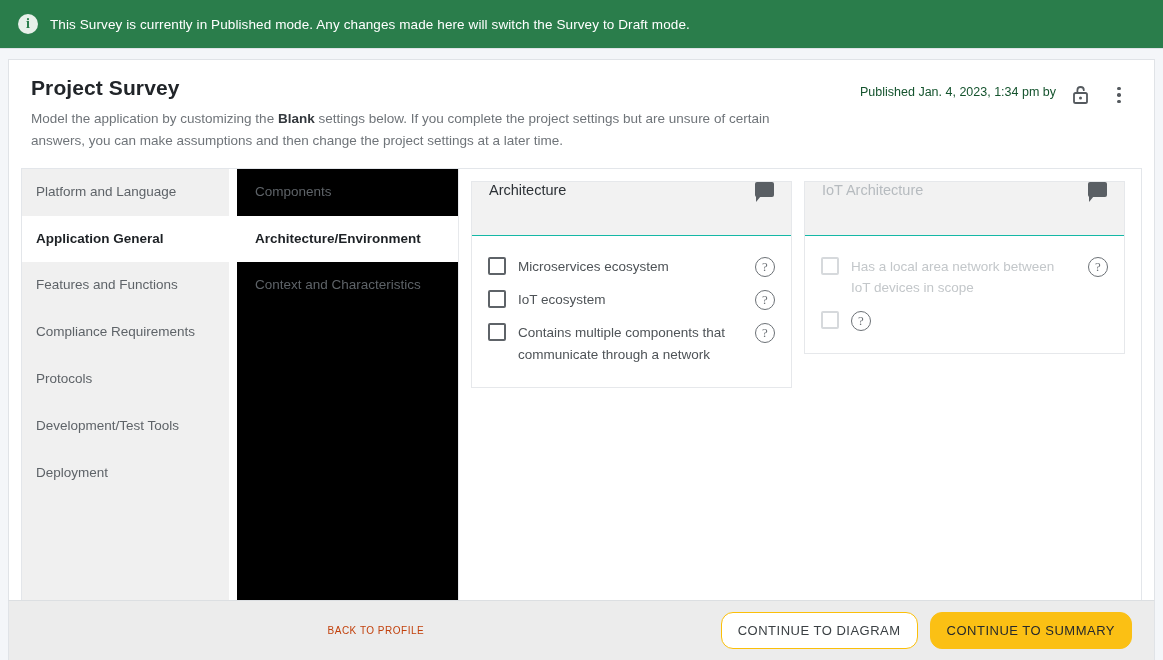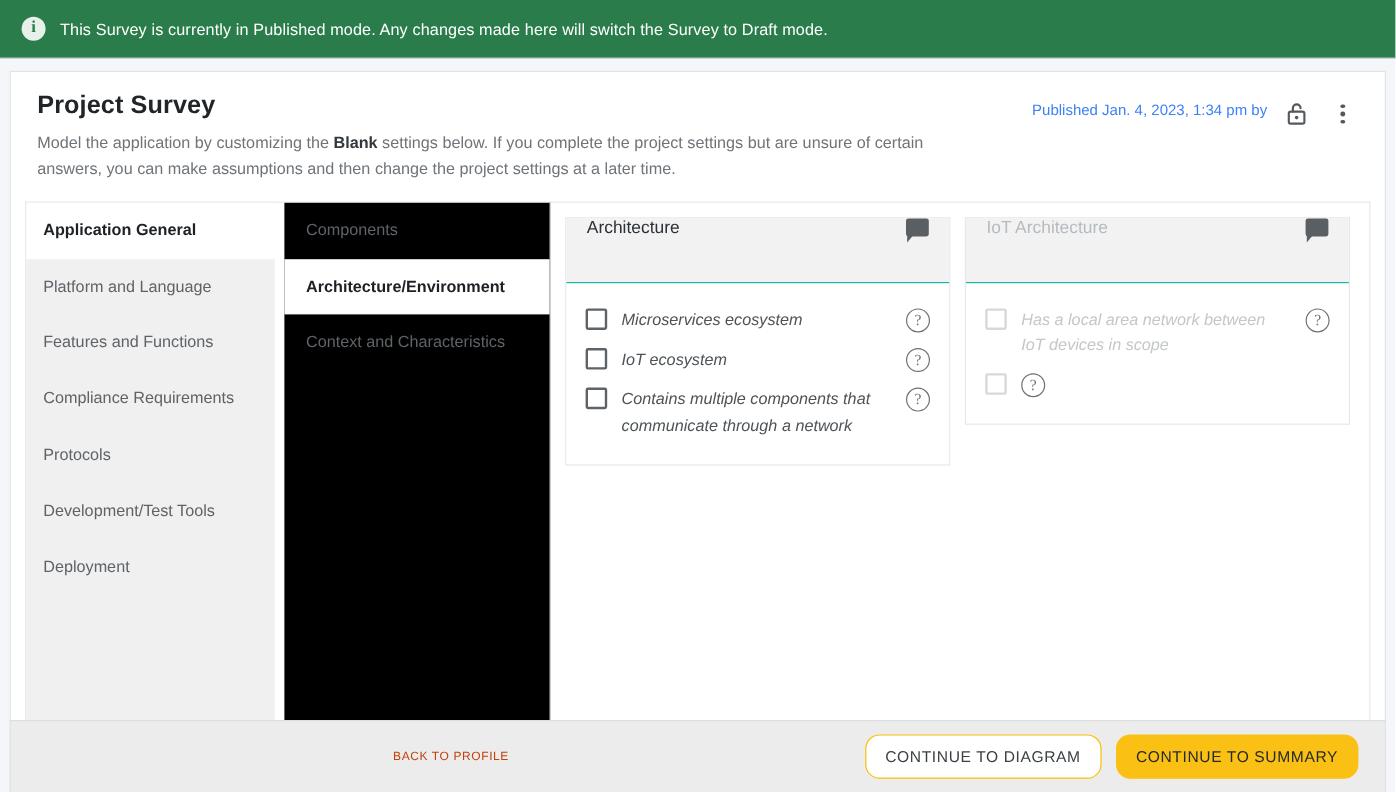--- a/index.html
+++ b/index.html
@@ -89,7 +89,7 @@
   }
   .published-text {
     font-size: 12.5px;
-    color: #3b82f6;
+    color: #14532d;
     white-space: nowrap;
     padding-top: 3px;
   }

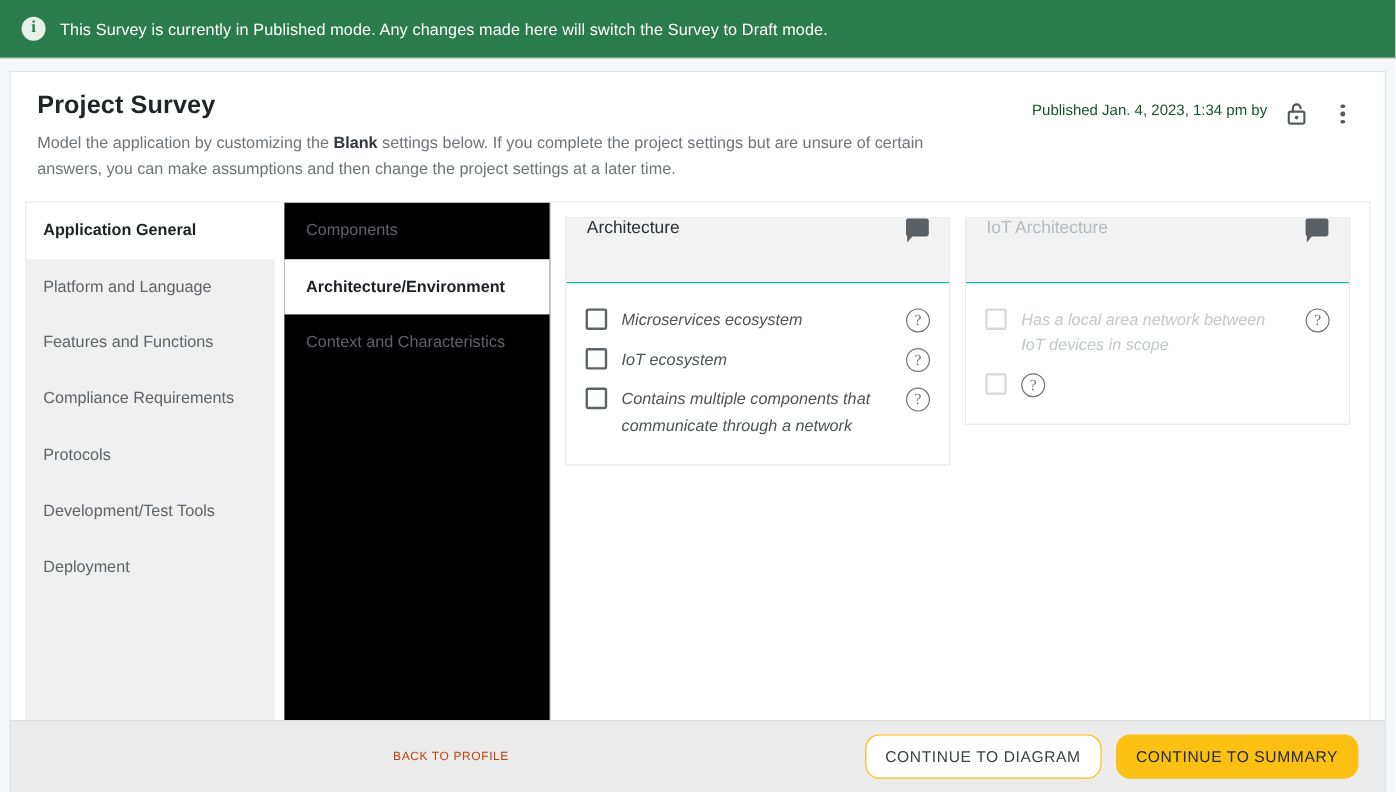--- a/index.html
+++ b/index.html
@@ -302,8 +302,8 @@
     <div class="panel">
 
       <div class="col1">
+        <div class="nav-item">Platform and Language</div>
         <div class="nav-item active">Application General</div>
-        <div class="nav-item">Platform and Language</div>
         <div class="nav-item">Features and Functions</div>
         <div class="nav-item">Compliance Requirements</div>
         <div class="nav-item">Protocols</div>

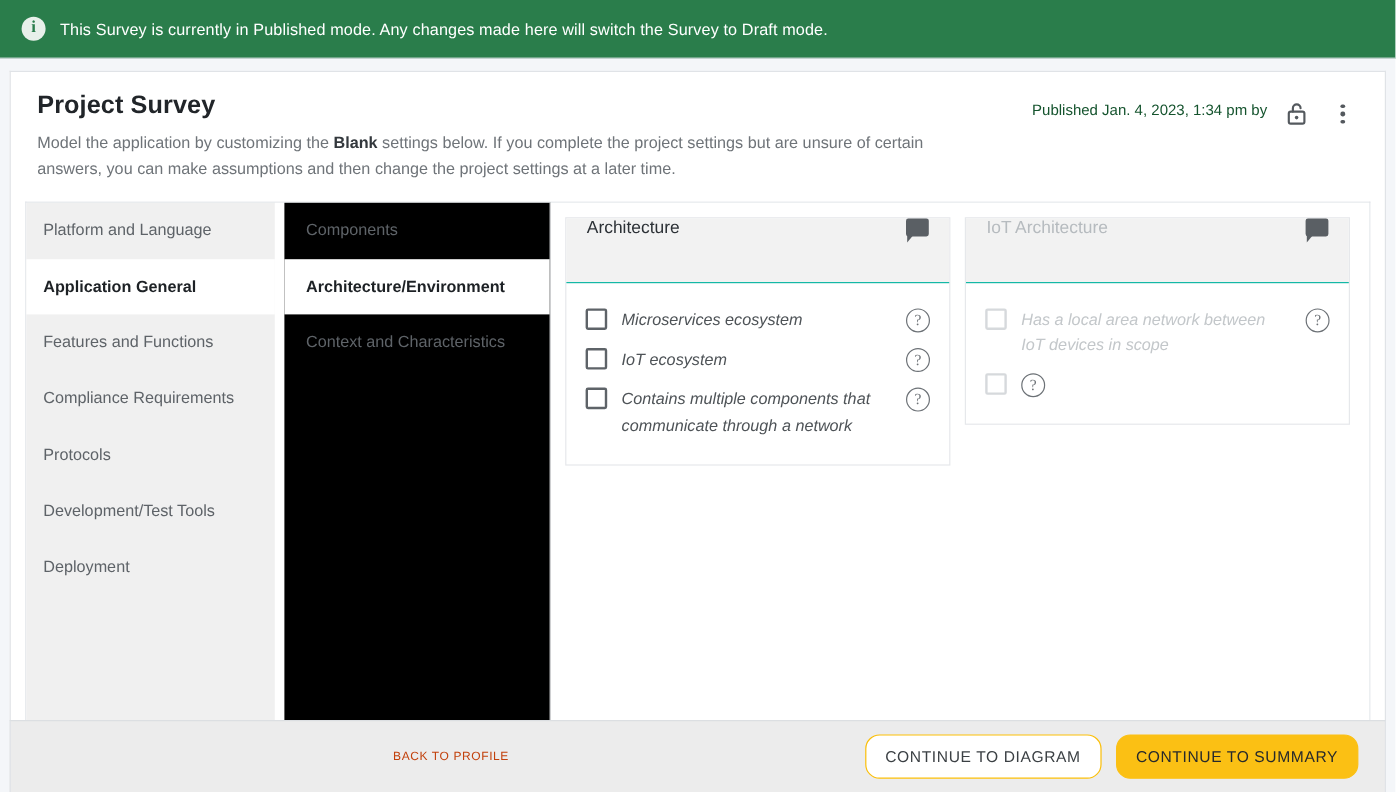--- a/index.html
+++ b/index.html
@@ -207,7 +207,6 @@
     color: #4e5357;
     line-height: 1.58;
     min-width: 0;
-    font-style: italic;
   }
   .card.disabled .q-label { color: #c3c7ca; }
   .help {

